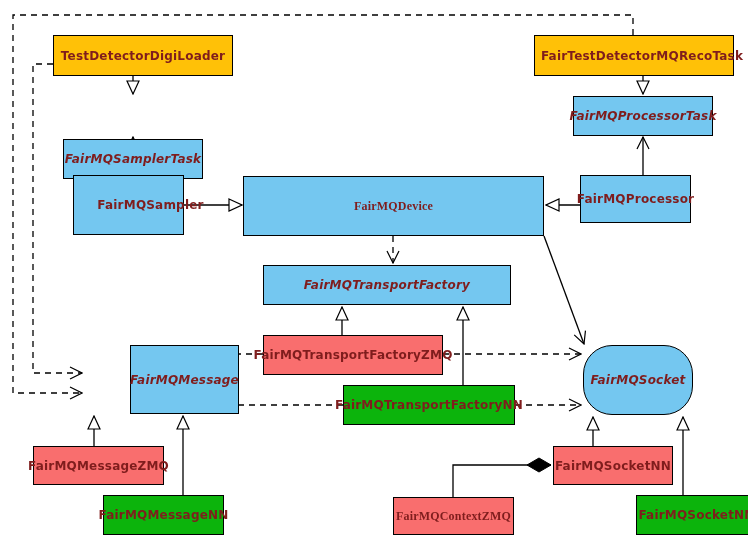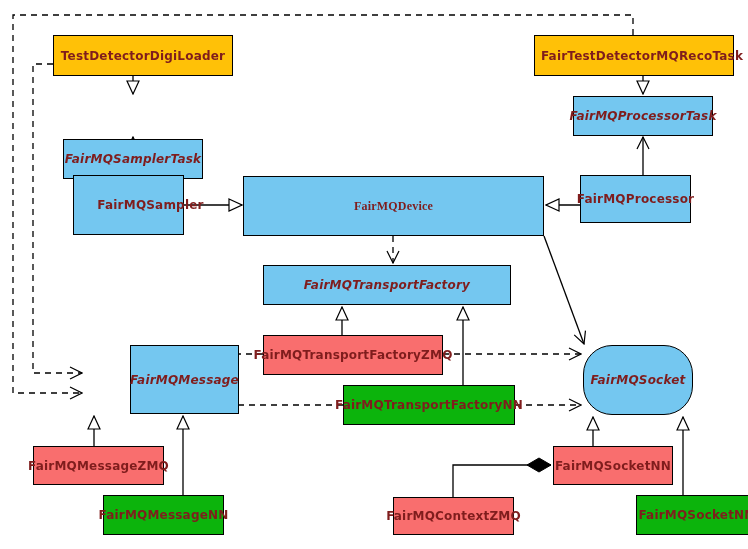--- a/index.html
+++ b/index.html
@@ -32,7 +32,7 @@
   .n-message-nn       {left:103px; top:495px; width:121px; height:40px;}
   .n-socket-zmq       {left:553px; top:446px; width:120px; height:39px;}
   .n-socket-nn        {left:604px; top:495px; width:121px; height:40px;margin-left:32px;}
-  .n-context-zmq      {left:393px; top:497px; width:121px; height:38px;}
+  .n-context-zmq      {left:393px; top:497px; width:121px; height:38px;font-family:Liberation Serif, serif;}
   
   .legend{
     position:absolute;left:262px;top:28px;width:238px;height:126px;

